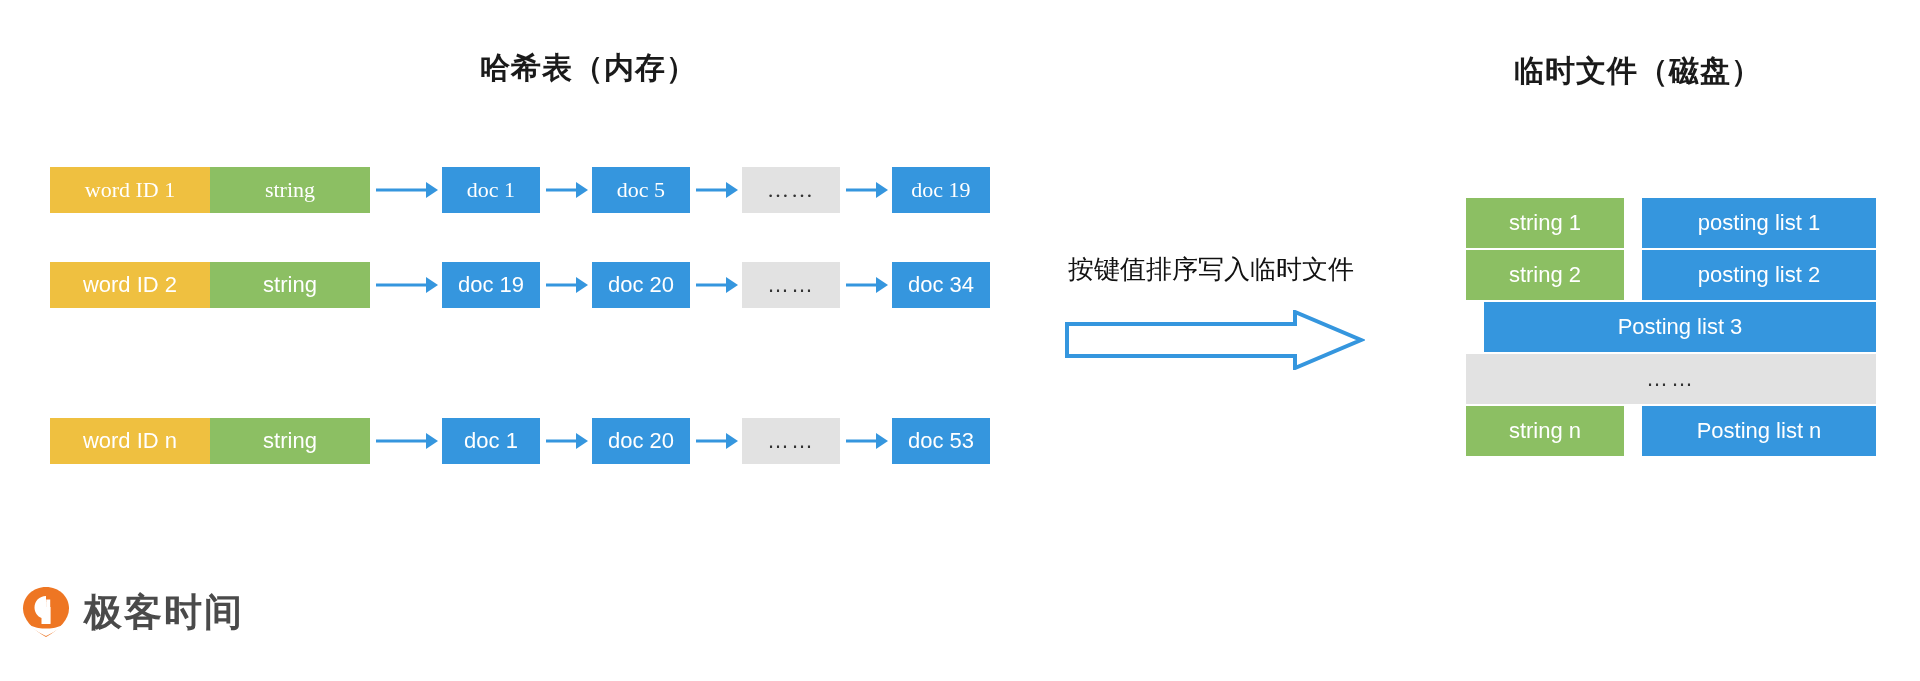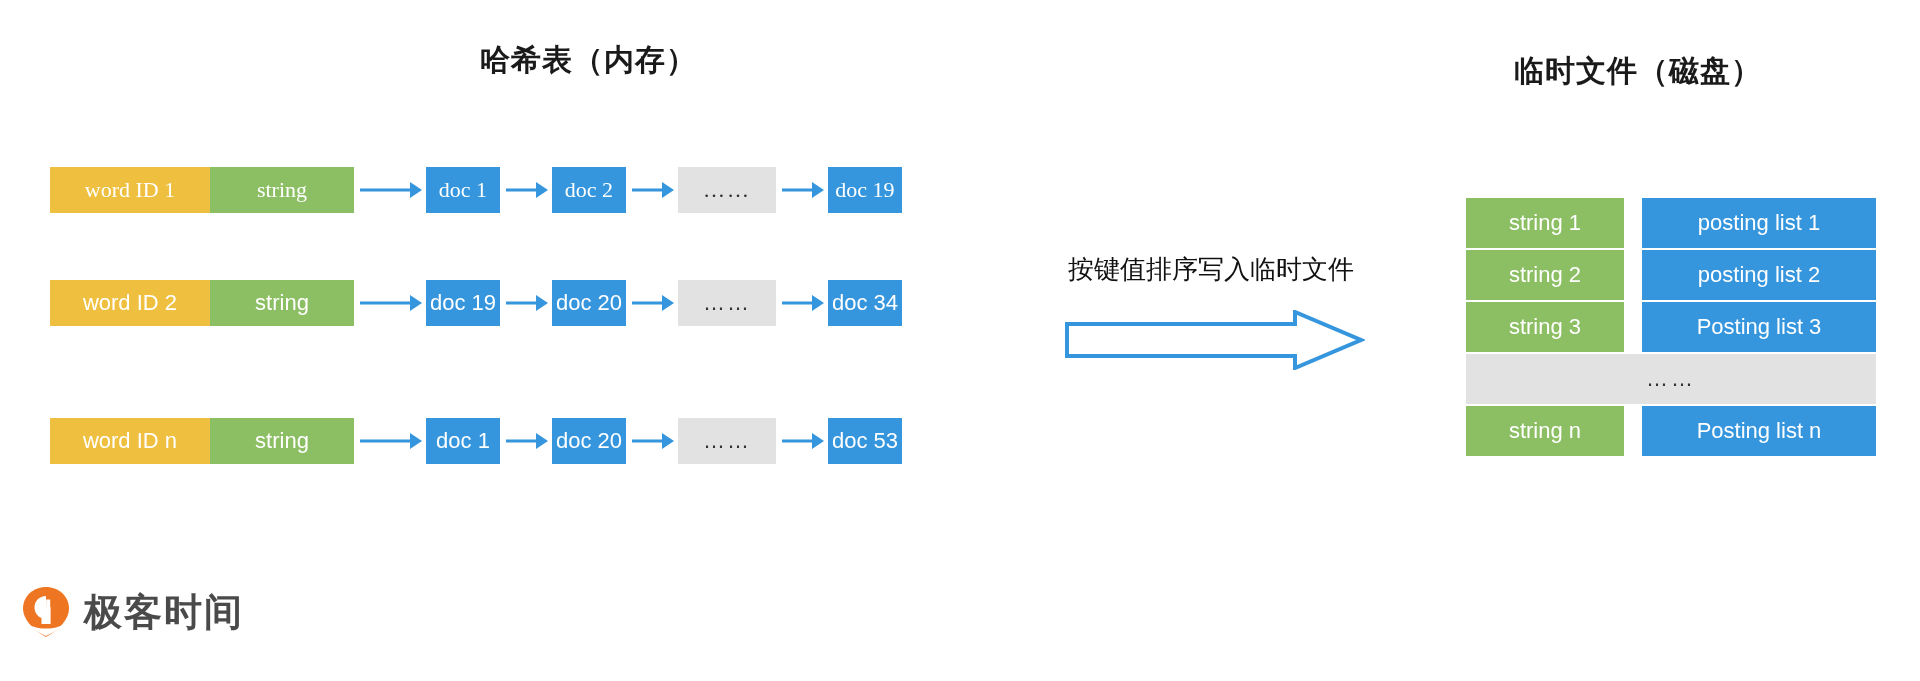--- a/index.html
+++ b/index.html
@@ -25,7 +25,7 @@
     letter-spacing: 1px;
     white-space: nowrap;
   }
-  #title-hash  { left: 480px; top: 40px; }
+  #title-hash  { left: 480px; top: 48px; }
   #title-file  { left: 1514px; top: 40px; margin-top: 11px; }
 
   

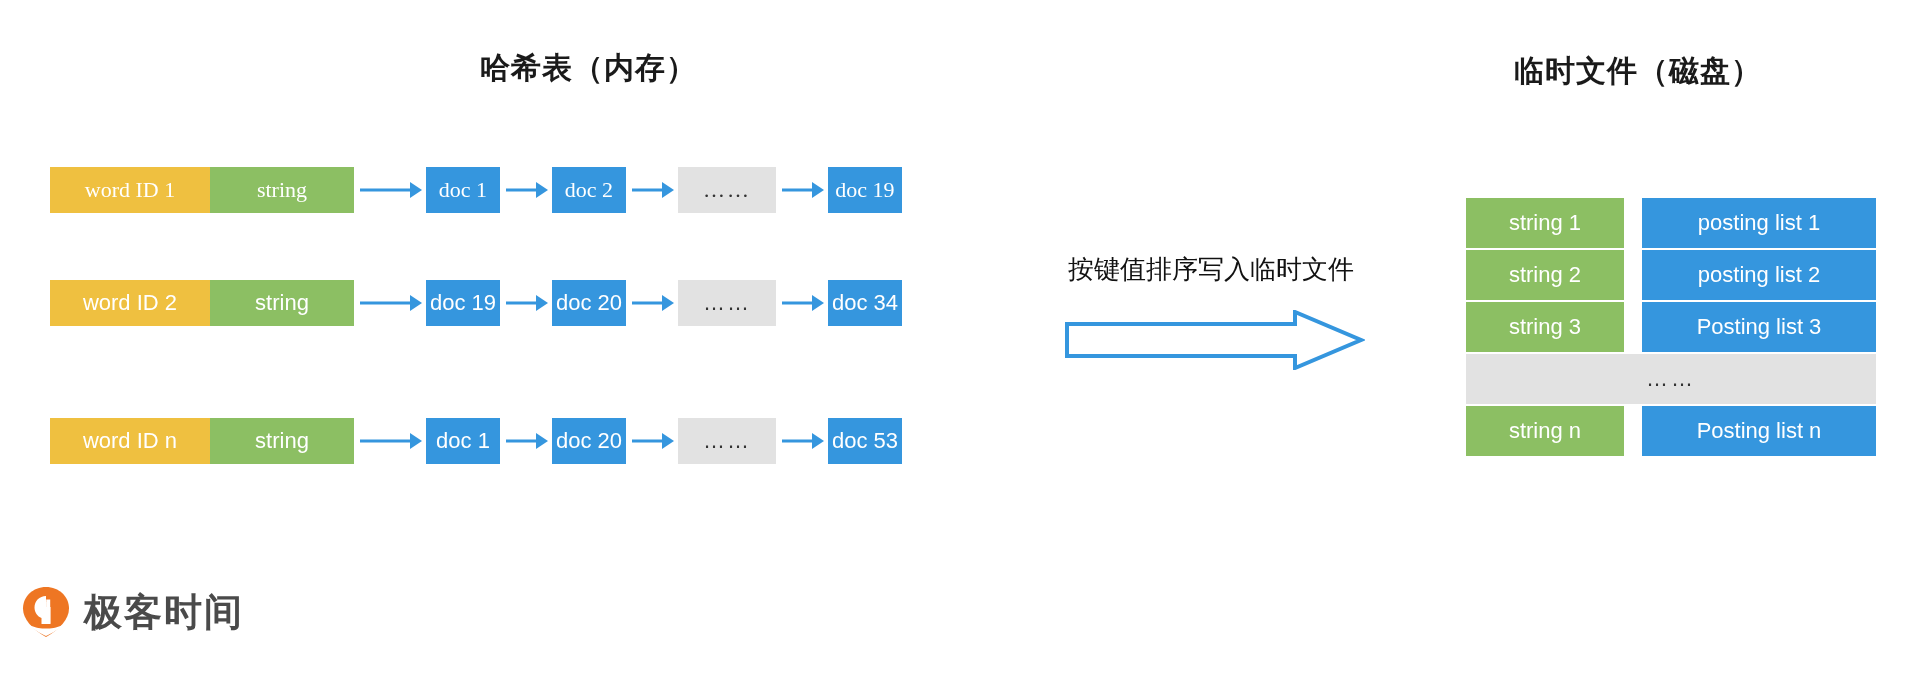--- a/index.html
+++ b/index.html
@@ -51,7 +51,7 @@
     white-space: nowrap;
   }
   .cell-wordid { width: 160px; background: #efc040; }
-  .cell-string { width: 144px; background: #8cbf63; }
+  .cell-string { width: 160px; background: #8cbf63; }
 
   .doc-box {
     width: 74px;

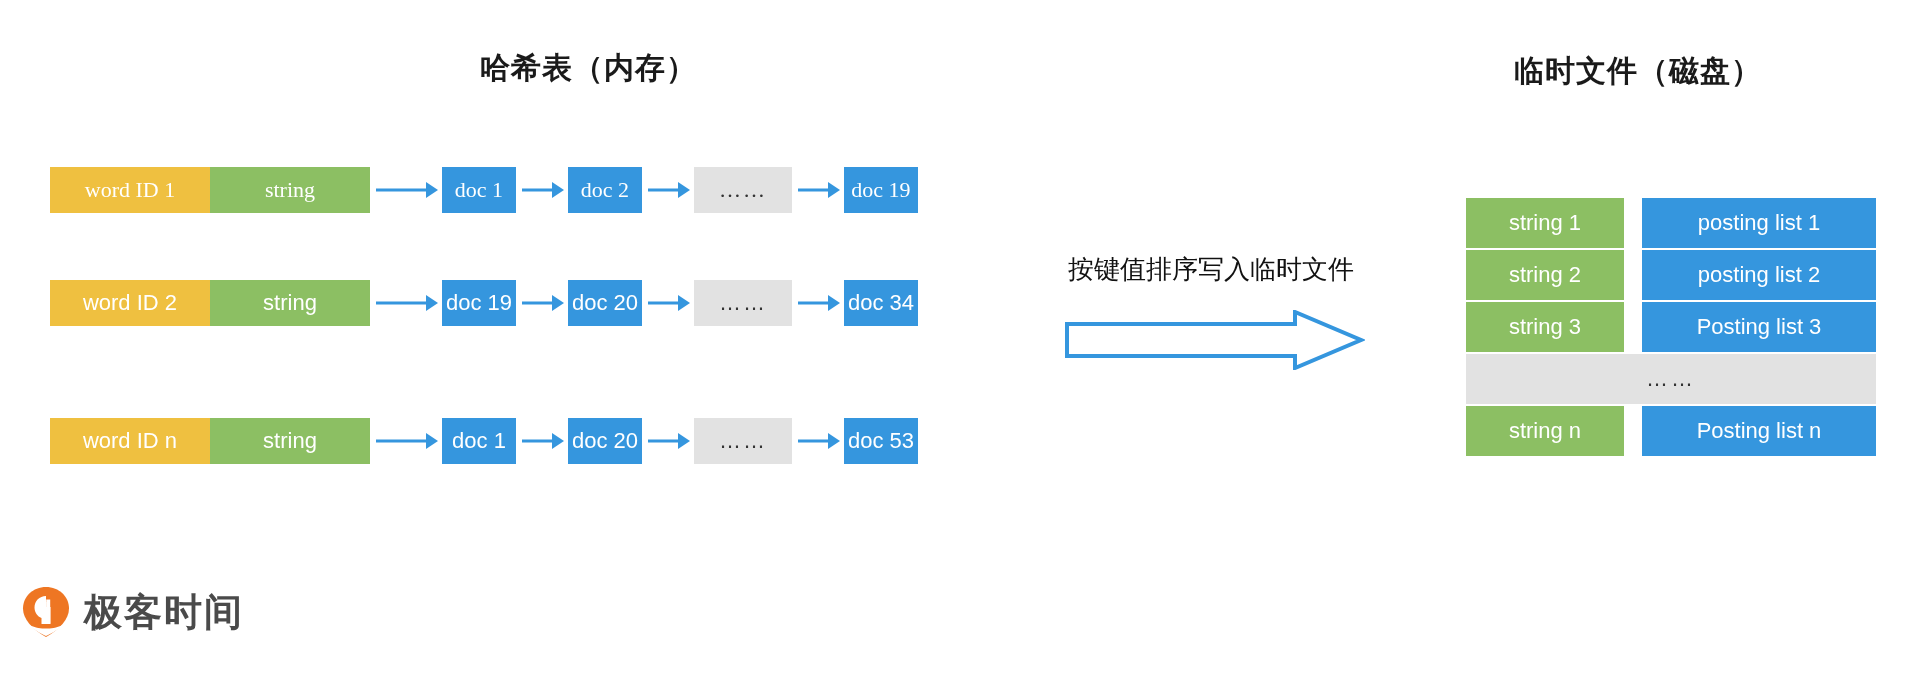--- a/index.html
+++ b/index.html
@@ -54,7 +54,7 @@
   .cell-string { width: 160px; background: #8cbf63; }
 
   .doc-box {
-    width: 74px;
+    width: 98px;
     height: 46px;
     background: #3596de;
     color: #ffffff;

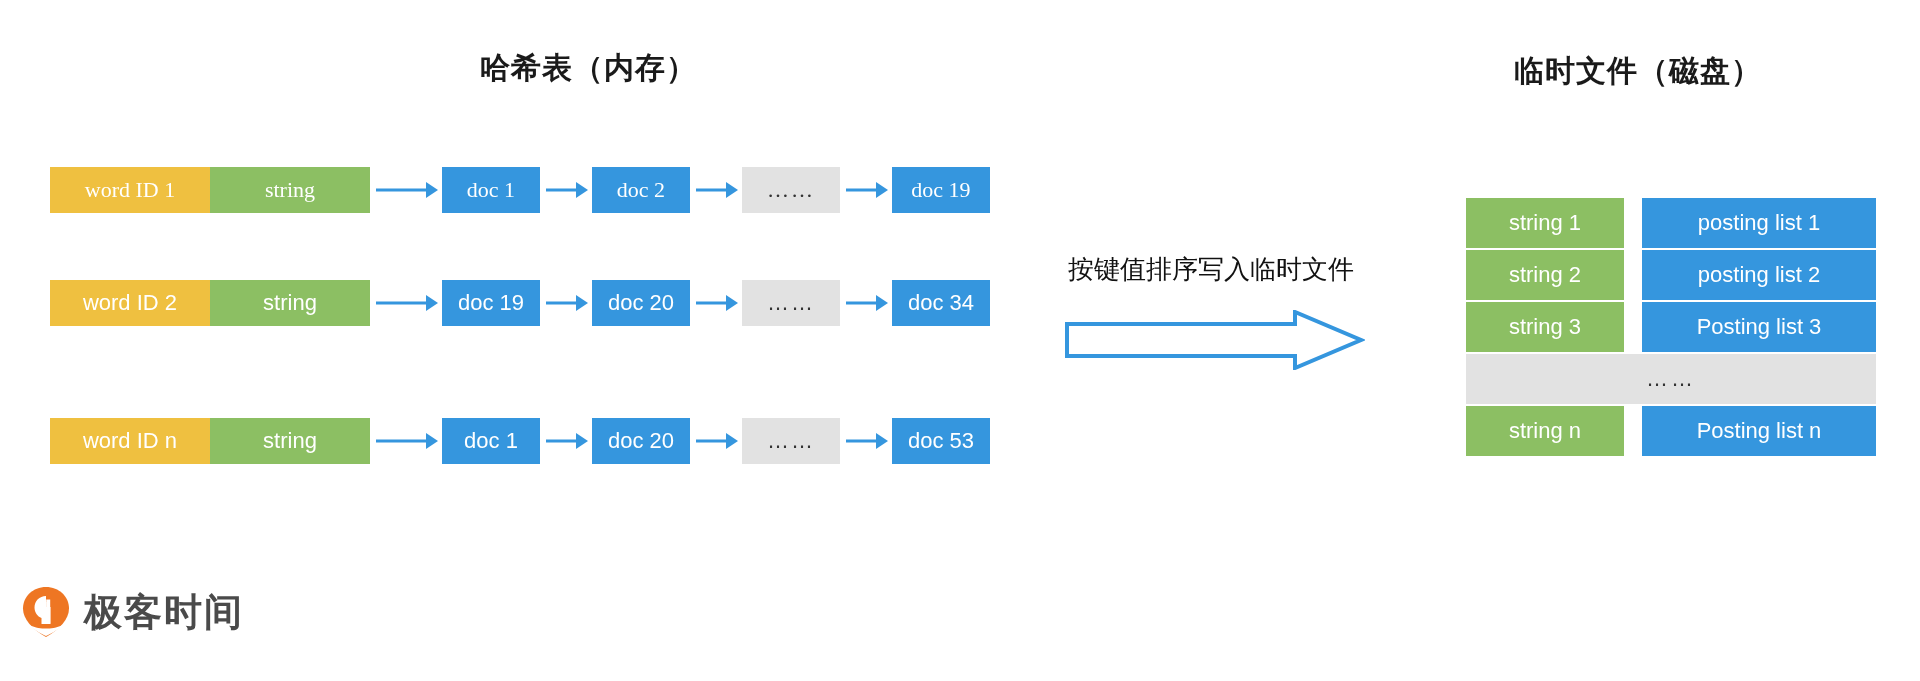--- a/index.html
+++ b/index.html
@@ -204,7 +204,7 @@
   <div class="conn conn-long"></div>
   <div class="doc-box">doc 1</div>
   <div class="conn conn-short"></div>
-  <div class="doc-box">doc 2</div>
+  <div class="doc-box">doc 5</div>
   <div class="conn conn-short"></div>
   <div class="ellipsis-box">……</div>
   <div class="conn conn-short"></div>

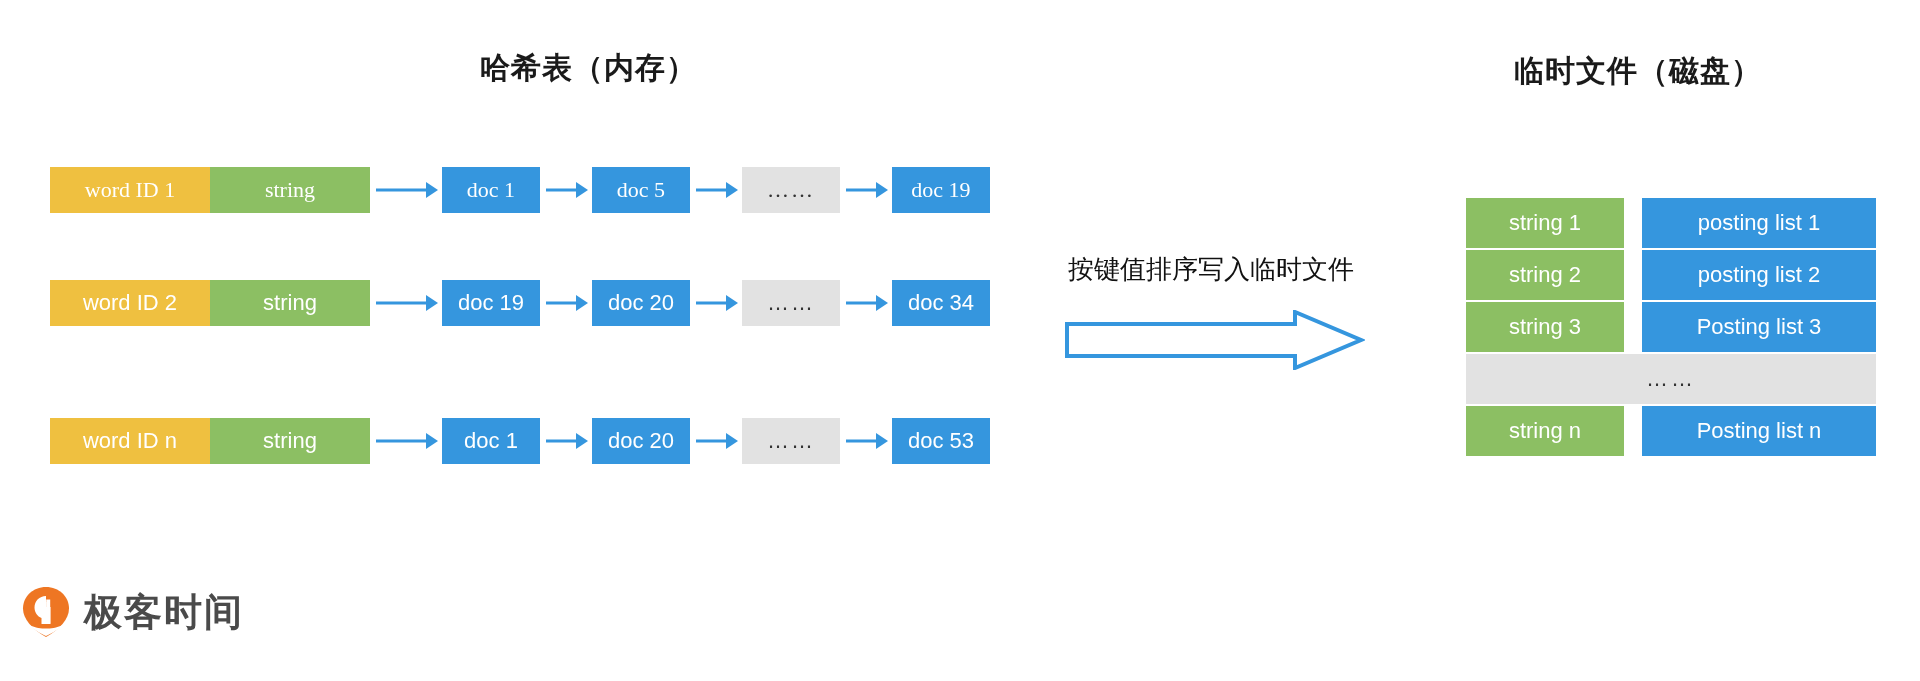--- a/index.html
+++ b/index.html
@@ -37,7 +37,7 @@
     align-items: center;
   }
   #hash-row-0 { top: 167px; font-family: Liberation Serif, serif; }
-  #hash-row-1 { top: 280px; }
+  #hash-row-1 { top: 262px; }
   #hash-row-2 { top: 418px; }
 
   .cell {

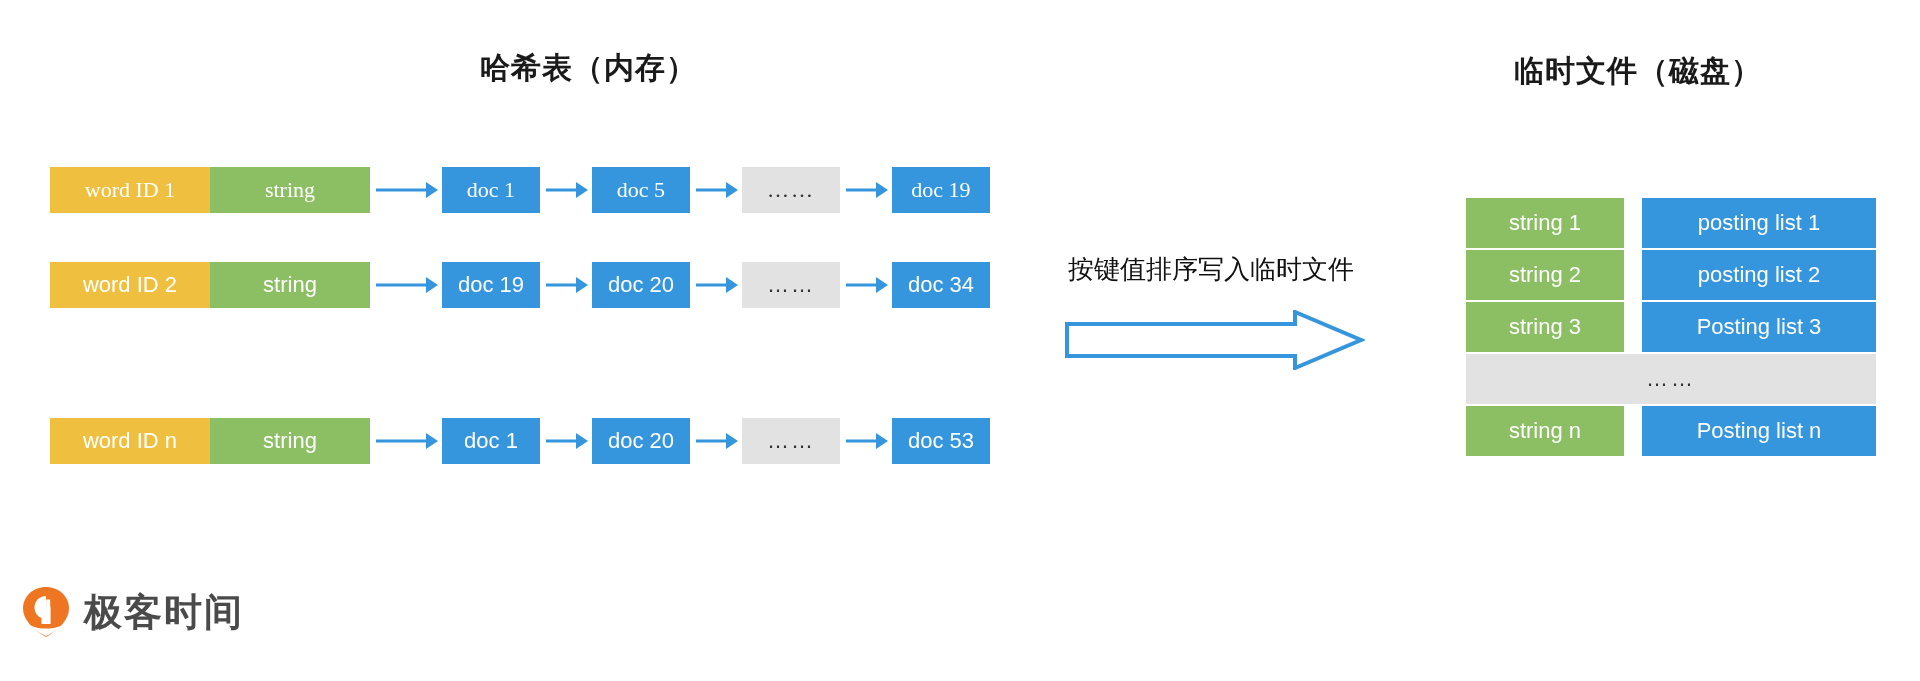--- a/index.html
+++ b/index.html
@@ -253,7 +253,6 @@
     <div class="file-val">posting list 2</div>
   </div>
   <div class="file-row">
-    <div class="file-key">string 3</div>
     <div class="file-val">Posting list 3</div>
   </div>
   <div class="file-row-ellipsis">……</div>

